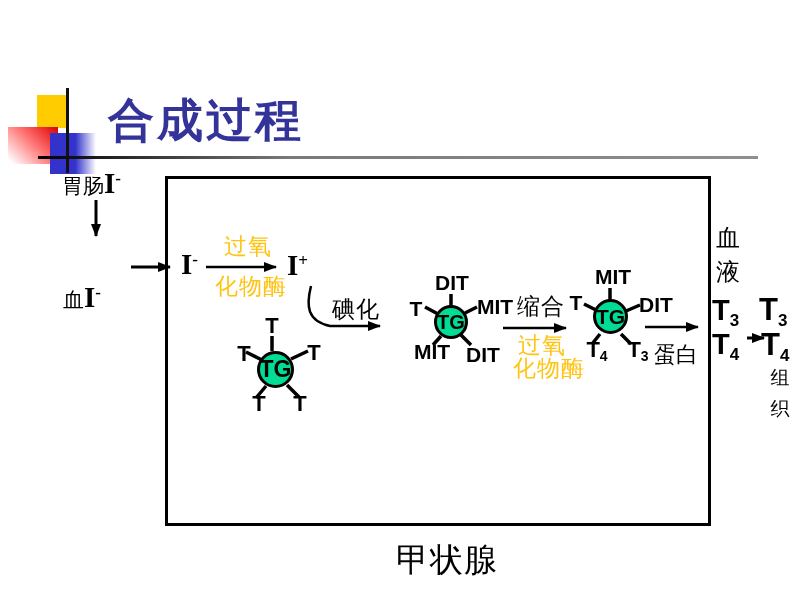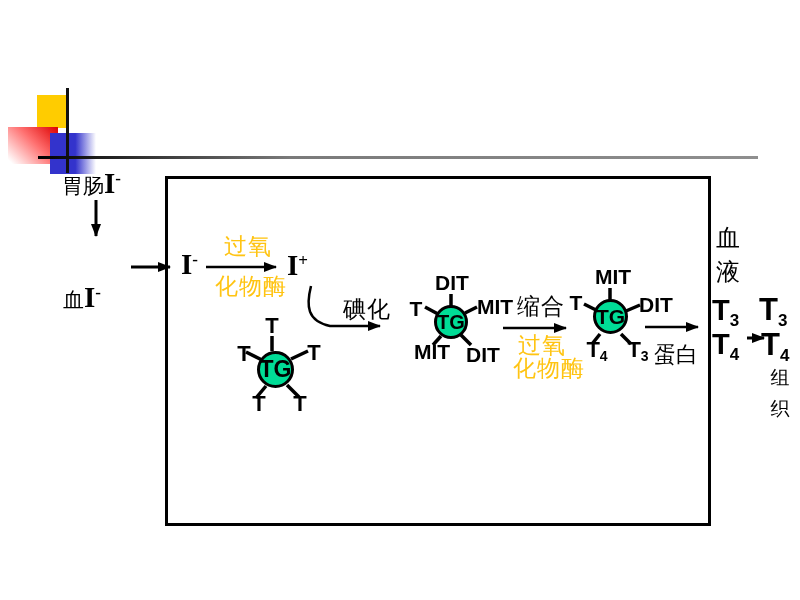--- a/index.html
+++ b/index.html
@@ -65,6 +65,7 @@
   <div class="abs deco-vline"></div>
   <div class="abs title-rule"></div>
 
+  <div class="abs page-title" style="color:#333399;">合成过程</div>
 
   <div class="abs main-box"></div>
 

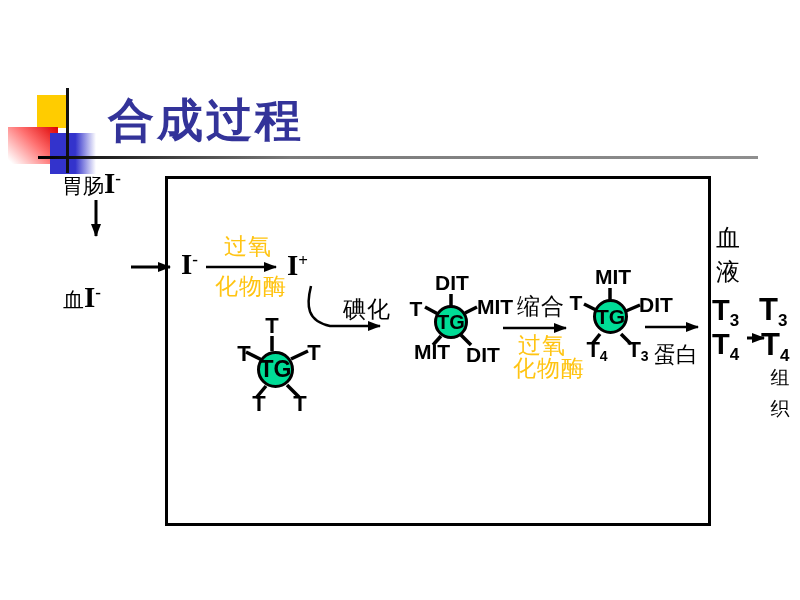--- a/index.html
+++ b/index.html
@@ -121,7 +121,7 @@
   <div class="abs" style="left:287px;top:249px;">
     <span class="ion">I</span><span class="charge">+</span>
   </div>
-  <div class="abs step" style="left:343px;top:294px;">碘化</div>
+  <div class="abs step" style="left:332px;top:294px;">碘化</div>
 
   <div class="tg" style="left:257px;top:351px;width:37px;height:37px;font-size:23px;">TG</div>
   <div class="sp" style="left:272px;top:313px;font-size:22px;">T</div>

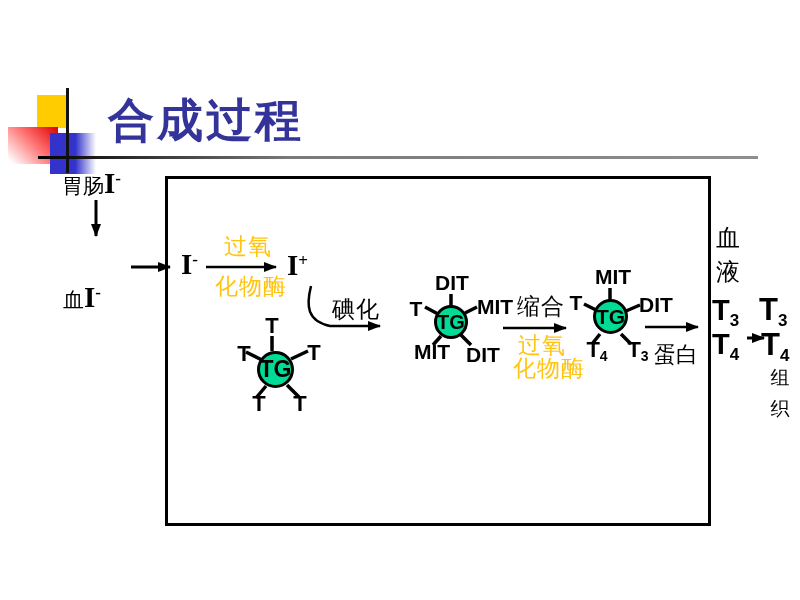--- a/index.html
+++ b/index.html
@@ -169,6 +169,7 @@
   </div>
   <div class="vtext vtext-tissue" style="left:765px;top:362px;">组织</div>
 
+  <div class="abs thyroid">甲状腺</div>
 
 
 </div>

